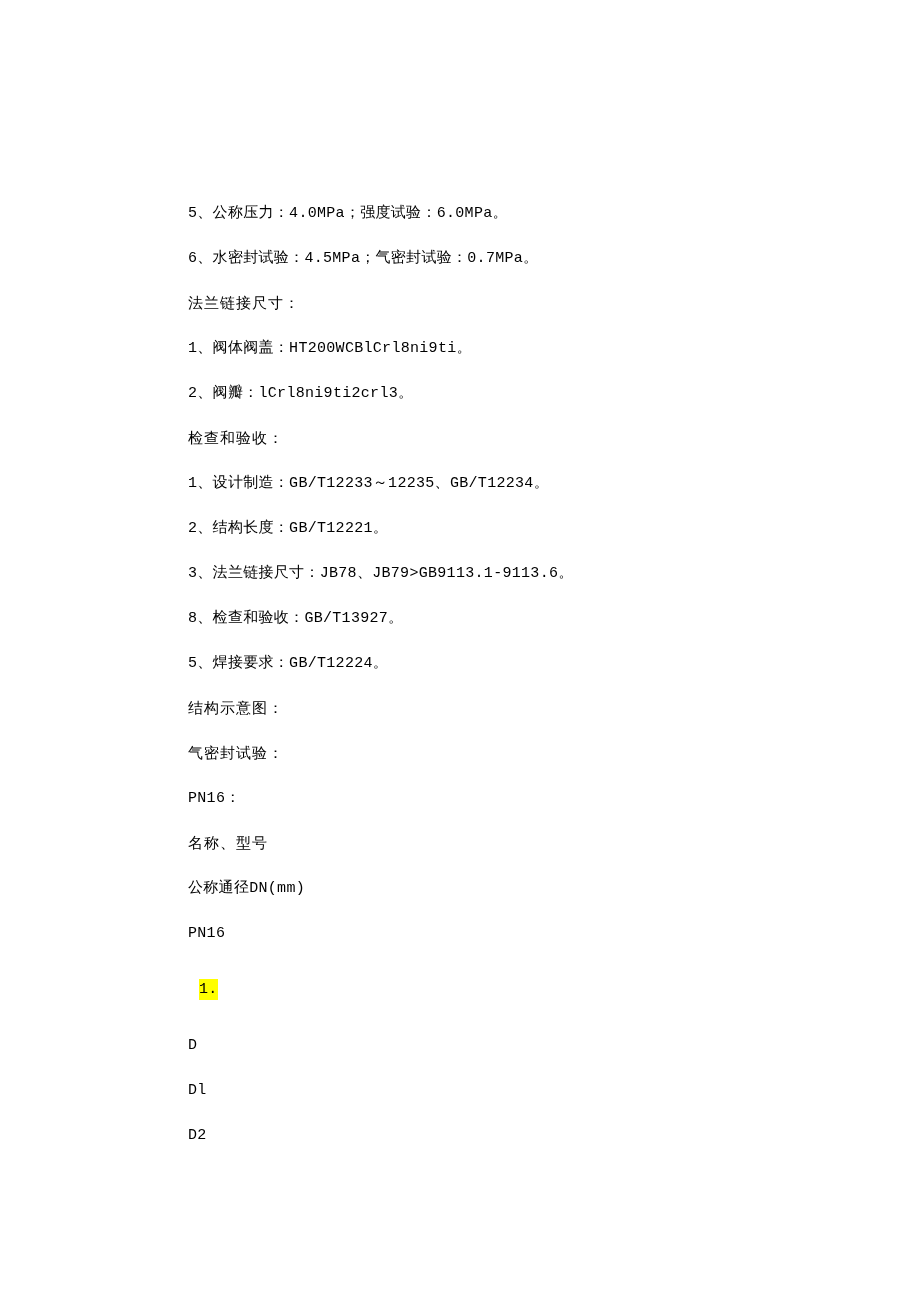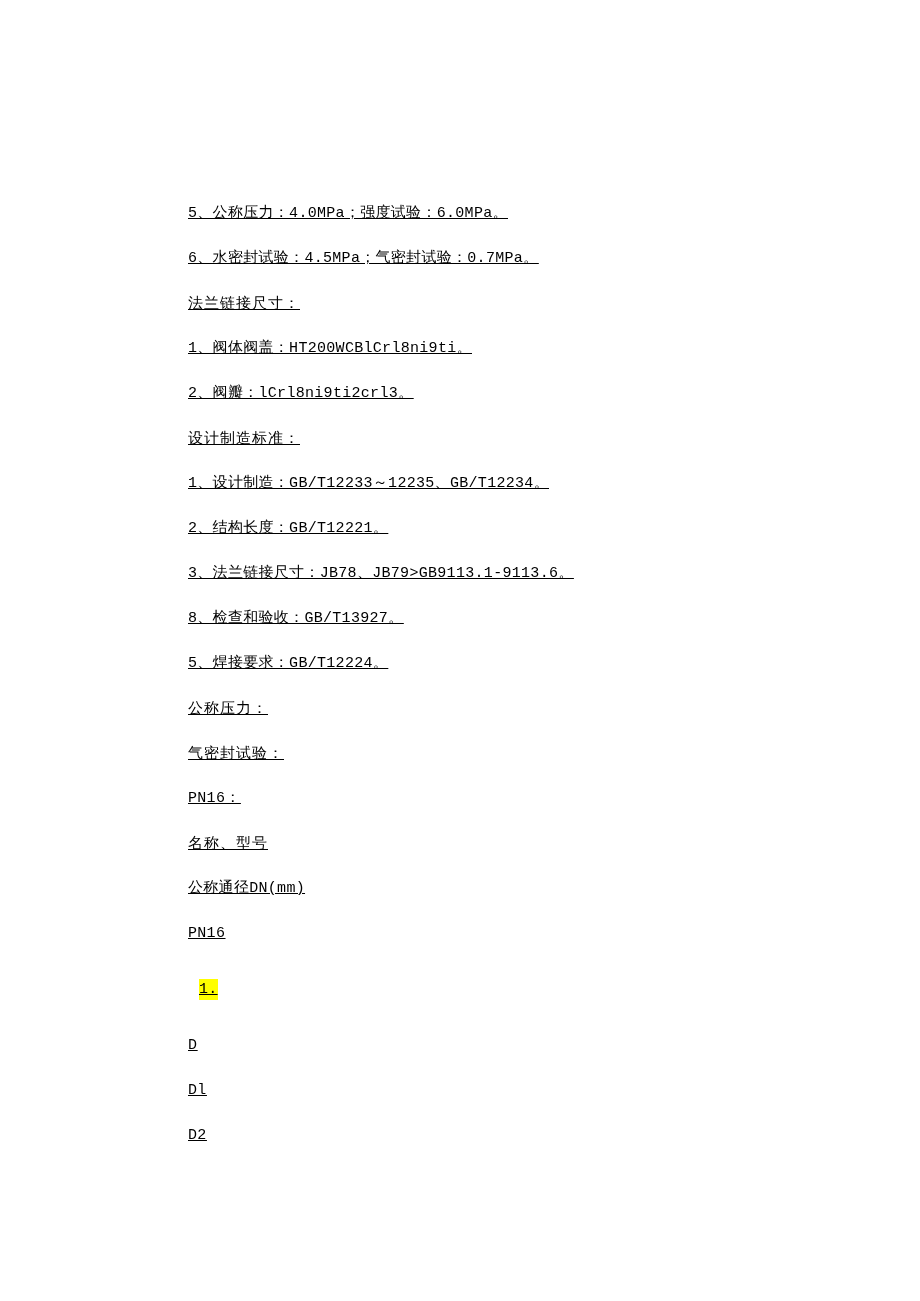--- a/index.html
+++ b/index.html
@@ -6,7 +6,6 @@
       margin: 11px;
       padding: 0;
       box-sizing: border-box;
-      text-decoration: underline;
     }
     body {
       background: #ffffff;

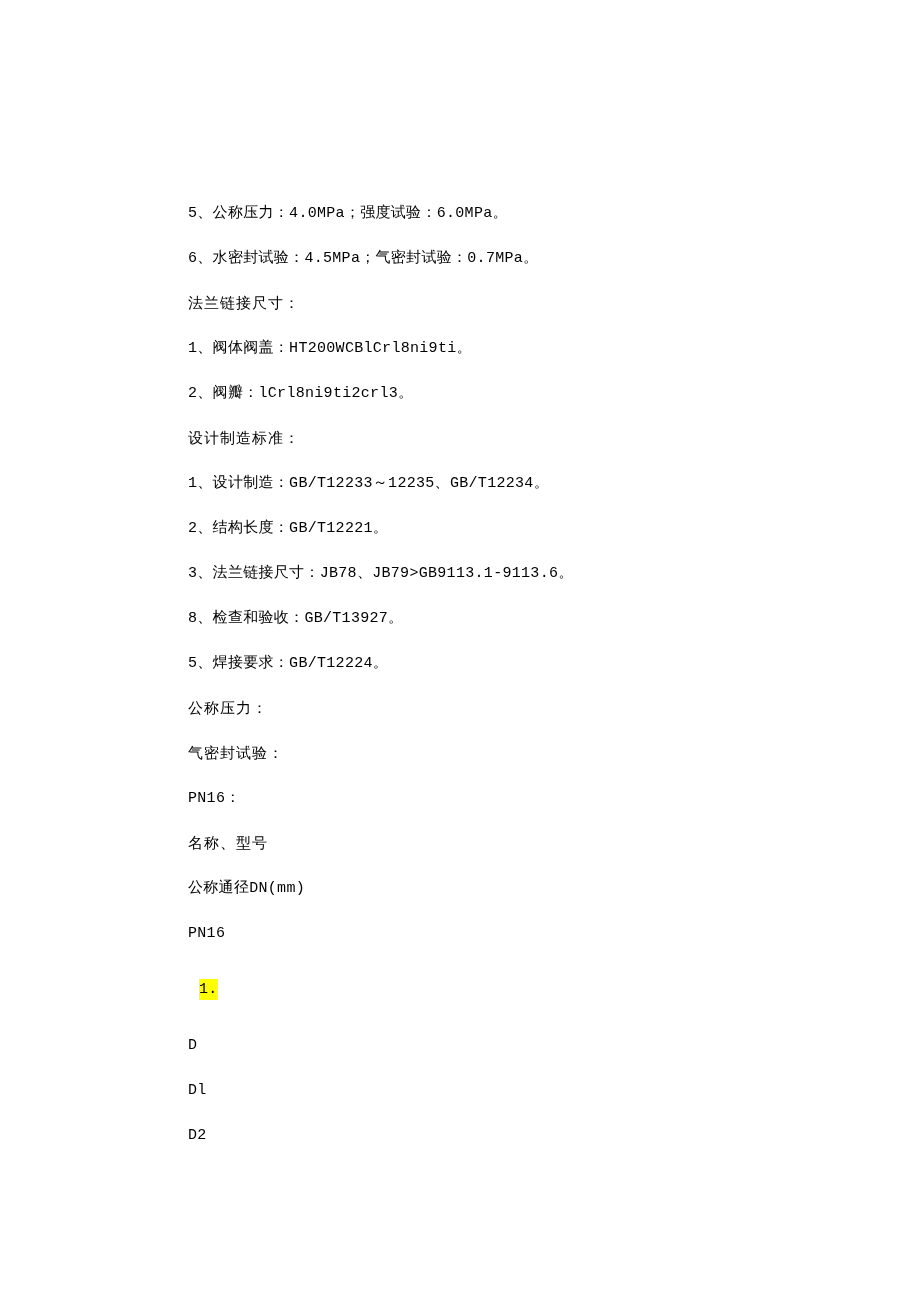--- a/index.html
+++ b/index.html
@@ -39,7 +39,7 @@
 <div class="line cjk">法兰链接尺寸：</div>
 <div class="line monosp">1、阀体阀盖：HT200WCBlCrl8ni9ti。</div>
 <div class="line monosp">2、阀瓣：lCrl8ni9ti2crl3。</div>
-<div class="line cjk">设计制造标准：</div>
+<div class="line cjk">检查和验收：</div>
 <div class="line monosp">1、设计制造：GB/T12233～12235、GB/T12234。</div>
 <div class="line monosp">2、结构长度：GB/T12221。</div>
 <div class="line monosp">3、法兰链接尺寸：JB78、JB79&gt;GB9113.1-9113.6。</div>

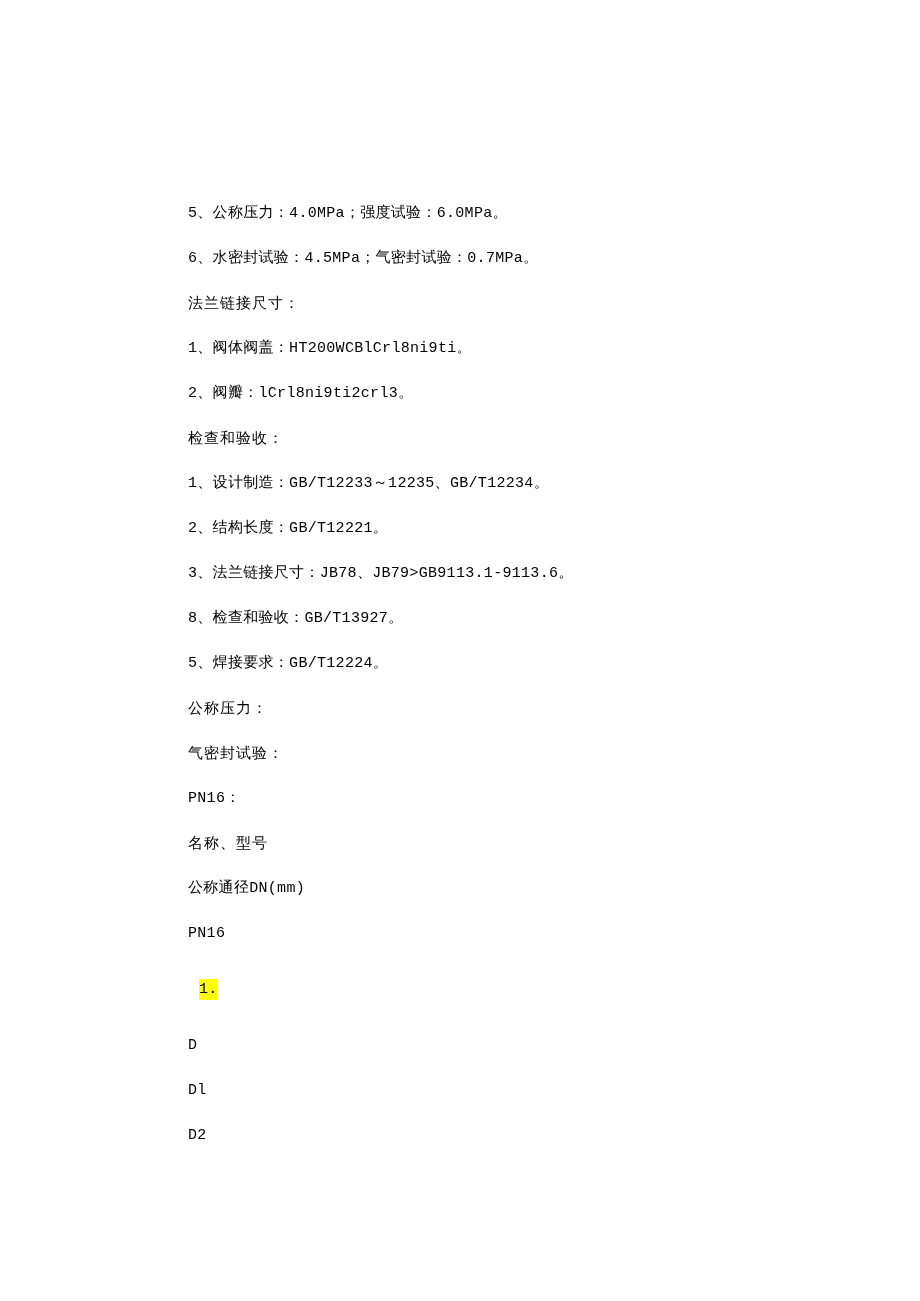--- a/index.html
+++ b/index.html
@@ -45,7 +45,7 @@
 <div class="line monosp">3、法兰链接尺寸：JB78、JB79&gt;GB9113.1-9113.6。</div>
 <div class="line monosp">8、检查和验收：GB/T13927。</div>
 <div class="line monosp">5、焊接要求：GB/T12224。</div>
-<div class="line cjk">公称压力：</div>
+<div class="line cjk">结构示意图：</div>
 <div class="line cjk">气密封试验：</div>
 <div class="line monosp">PN16：</div>
 <div class="line cjk">名称、型号</div>

